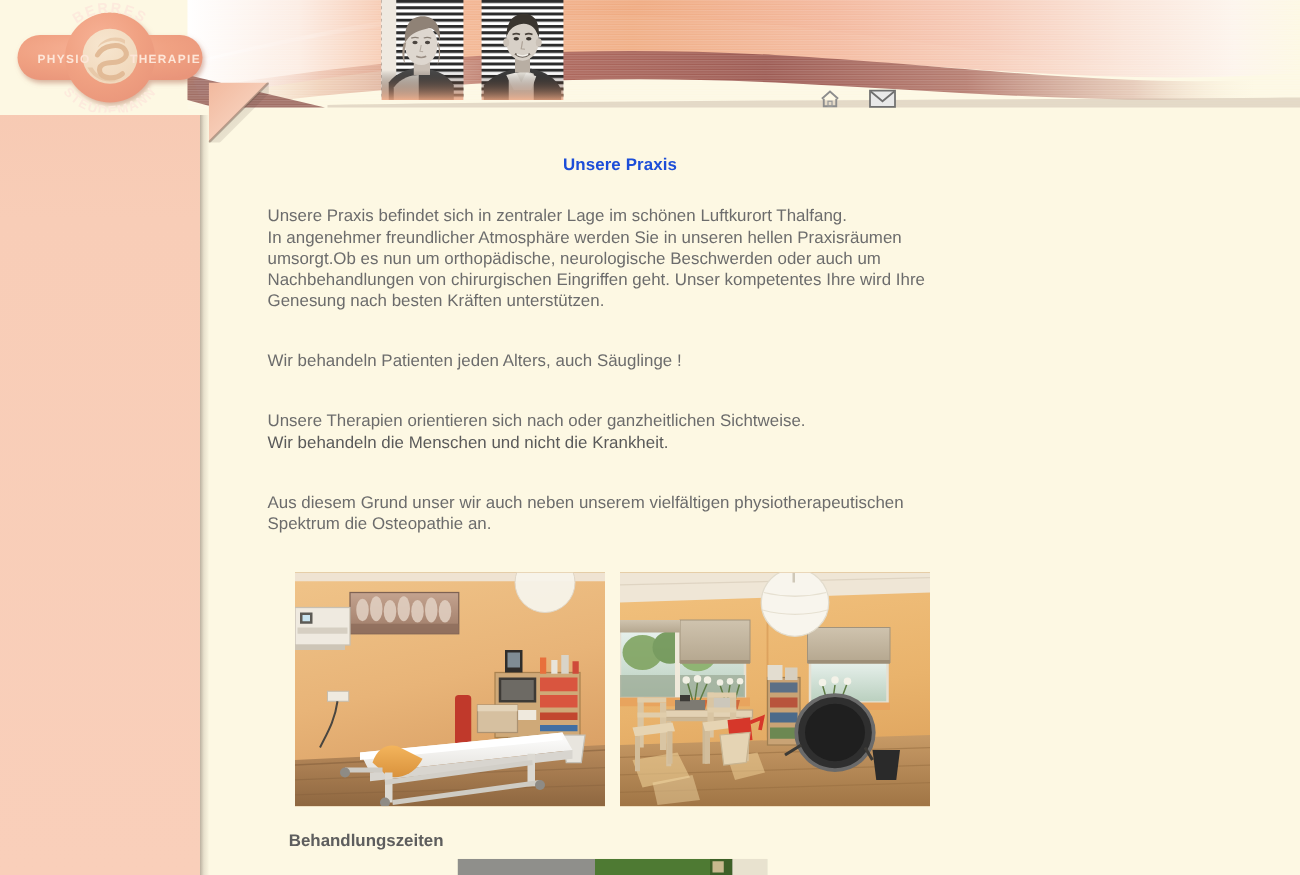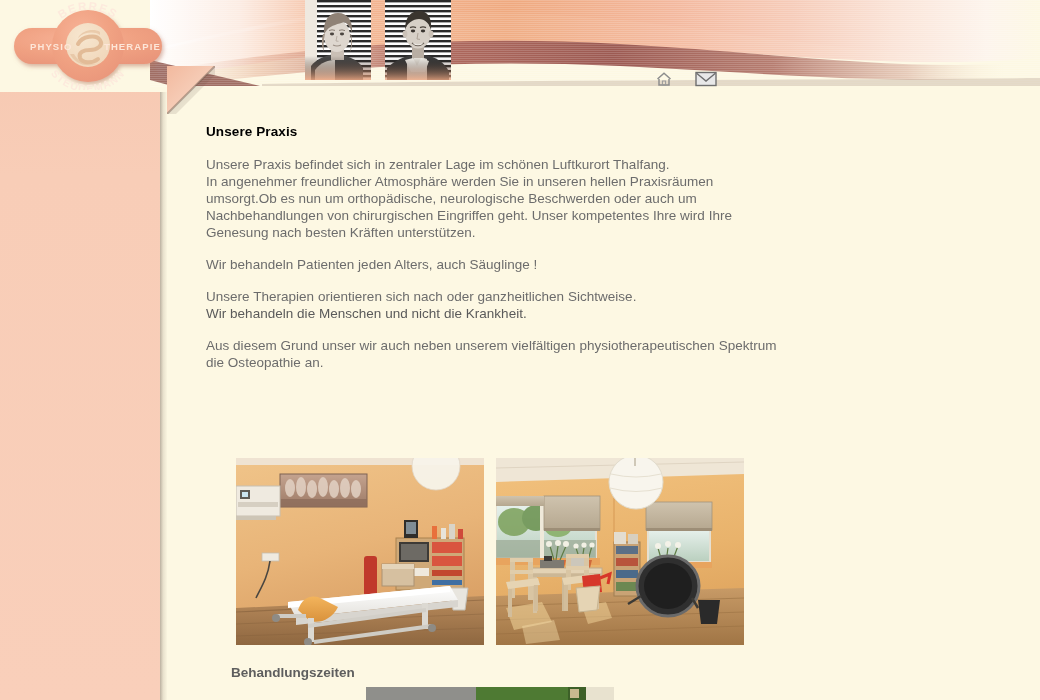--- a/index.html
+++ b/index.html
@@ -166,8 +166,9 @@
     margin: 0;
     font-size: 13.5px;
     font-weight: bold;
-    color: #000000;
+    color: #1d4ed8;
     letter-spacing: 0.1px;
+    text-align: center;
   }
 
   p.body-text {

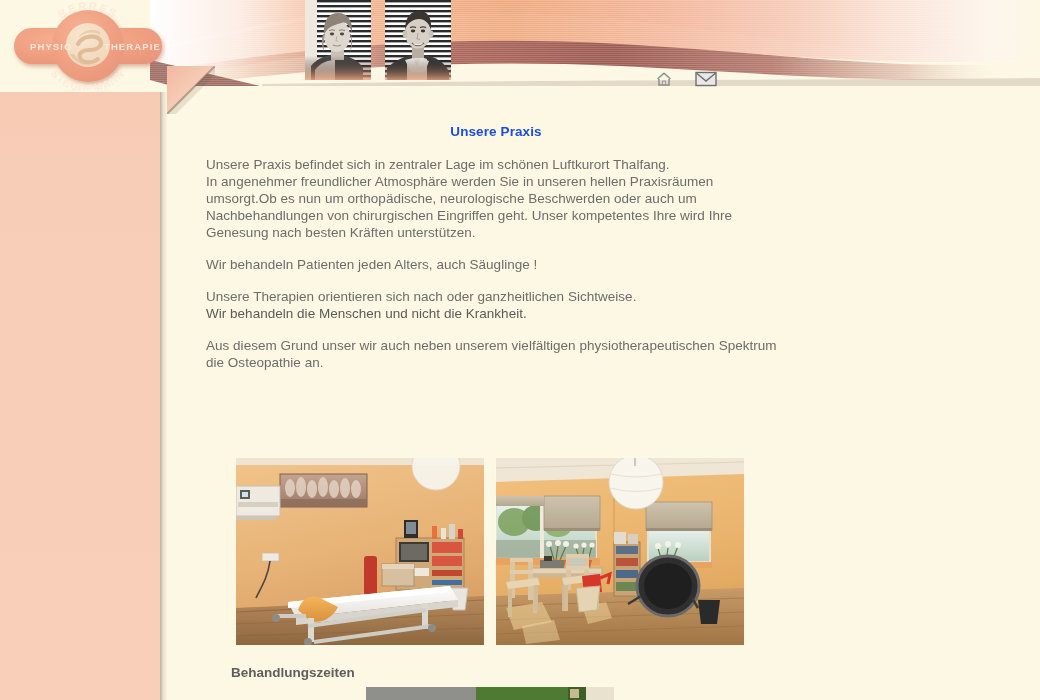--- a/index.html
+++ b/index.html
@@ -172,7 +172,7 @@
   }
 
   p.body-text {
-    margin: 0;
+    margin: 8px;
     font-size: 13.5px;
     line-height: 17px;
     color: #6c6c6c;

